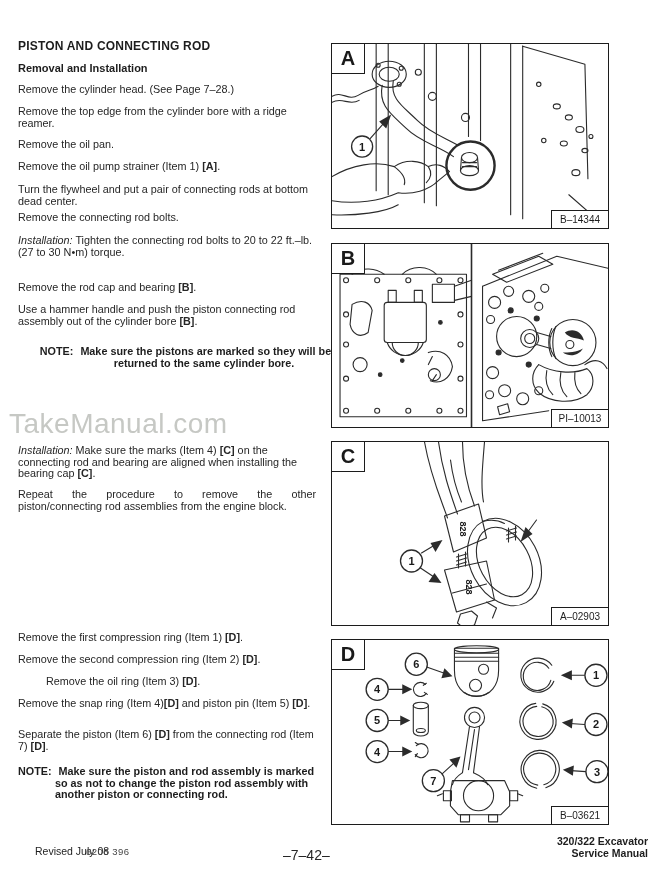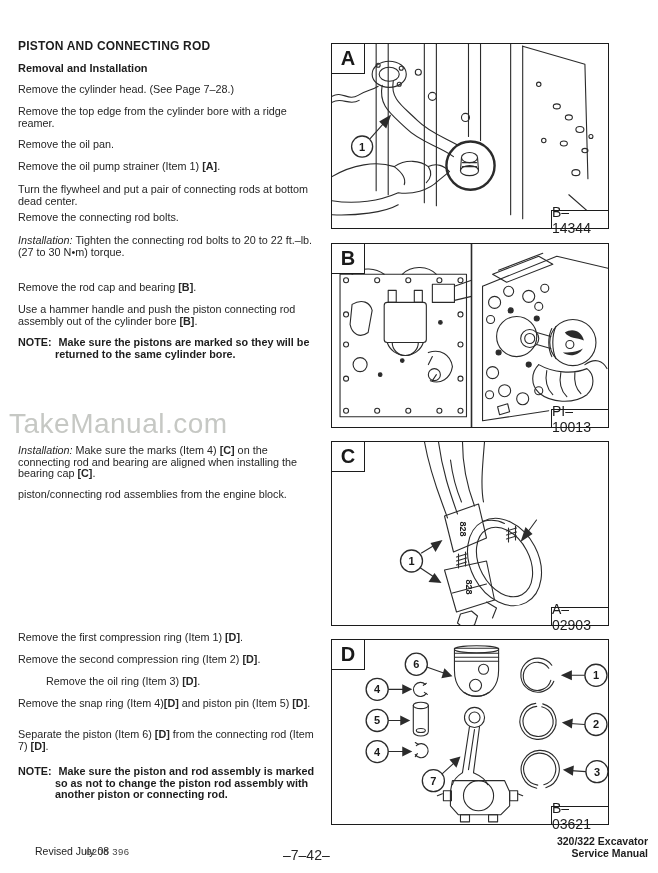--- a/index.html
+++ b/index.html
@@ -34,7 +34,7 @@
     position:absolute;right:0;bottom:0;width:56px;height:17px;background:#fff;
     border-left:1.5px solid #1c1c1c;border-top:1.5px solid #1c1c1c;
     display:flex;align-items:center;justify-content:center;
-    font-size:14px;color:#1d1d1d;z-index:2;
+    font-size:10px;color:#1d1d1d;z-index:2;
   }
   .ft-left{position:absolute;left:35px;top:845px;font-size:10.5px;font-weight:normal;color:#1d1d1d;}
   .ft-stamp{position:absolute;left:86px;top:846px;font-size:9.5px;color:#454545;letter-spacing:.5px;}

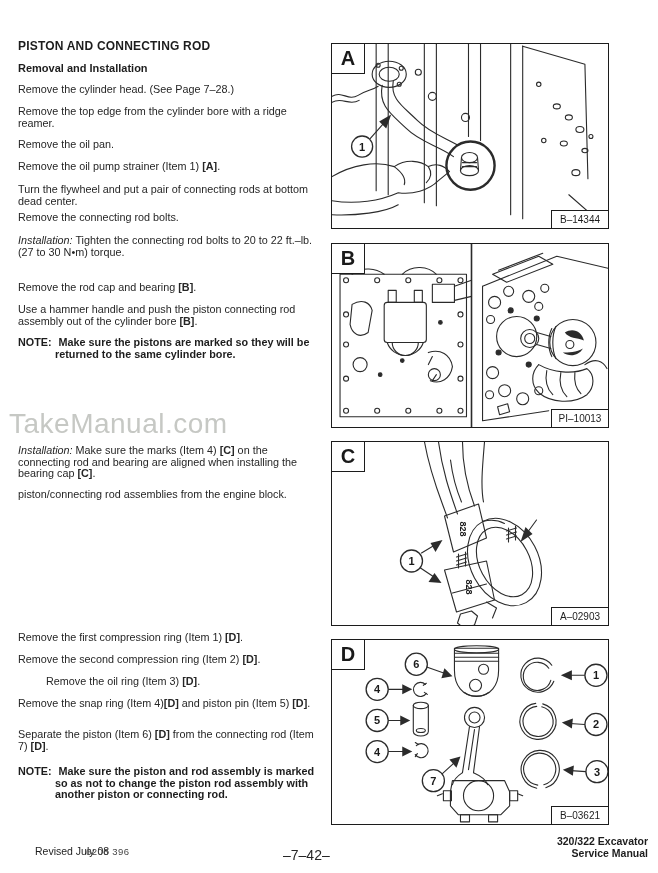--- a/index.html
+++ b/index.html
@@ -59,7 +59,7 @@
     <div class="para" style="top: 235px;"><span style="font-style: italic;">Installation:</span><span> Tighten the connecting rod bolts to 20 to 22 ft.–lb. (27 to 30 N•m) torque.</span></div>
     <div class="para" style="top: 282px;"><span>Remove the rod cap and bearing </span><span style="font-weight: bold;">[B]</span><span>.</span></div>
     <div class="para" style="top: 304px; width: 302px;"><span>Use a hammer handle and push the piston connecting rod assembly out of the cylinder bore </span><span style="font-weight: bold;">[B]</span><span>.</span></div>
-    <div class="para note" style="top: 337px;"><span class="note-label">NOTE:</span><span>Make sure the pistons are marked so they will be returned to the same cylinder bore.</span></div>
+    <div class="para note" style="top: 346px; text-align: center;"><span class="note-label">NOTE:</span><span>Make sure the pistons are marked so they will be returned to the same cylinder bore.</span></div>
     <div class="para" style="top: 445px; width: 293px;"><span style="font-style: italic;">Installation:</span><span> Make sure the marks (Item 4) </span><span style="font-weight: bold;">[C]</span><span> on the connecting rod and bearing are aligned when installing the bearing cap </span><span style="font-weight: bold;">[C]</span><span>.</span></div>
     <div class="para" style="top: 489px;">
       <div><span>piston/connecting rod assemblies from the engine block.</span></div>

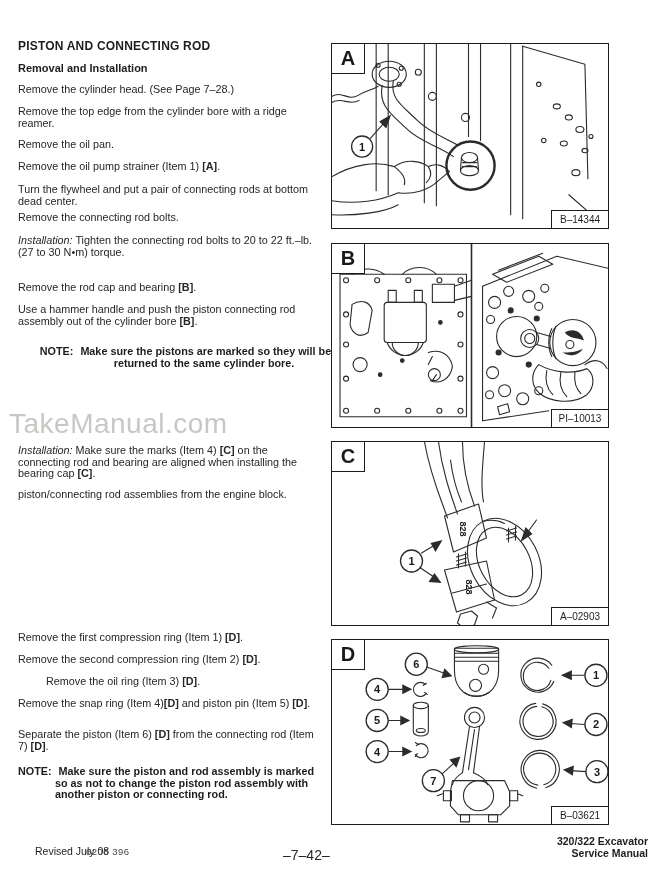--- a/index.html
+++ b/index.html
@@ -62,6 +62,7 @@
     <div class="para note" style="top: 346px; text-align: center;"><span class="note-label">NOTE:</span><span>Make sure the pistons are marked so they will be returned to the same cylinder bore.</span></div>
     <div class="para" style="top: 445px; width: 293px;"><span style="font-style: italic;">Installation:</span><span> Make sure the marks (Item 4) </span><span style="font-weight: bold;">[C]</span><span> on the connecting rod and bearing are aligned when installing the bearing cap </span><span style="font-weight: bold;">[C]</span><span>.</span></div>
     <div class="para" style="top: 489px;">
+      <div class="spread"><span>Repeat the procedure to remove the other</span></div>
       <div><span>piston/connecting rod assemblies from the engine block.</span></div>
     </div>
     <div class="para" style="top: 632px;"><span>Remove the first compression ring (Item 1) </span><span style="font-weight: bold;">[D]</span><span>.</span></div>

